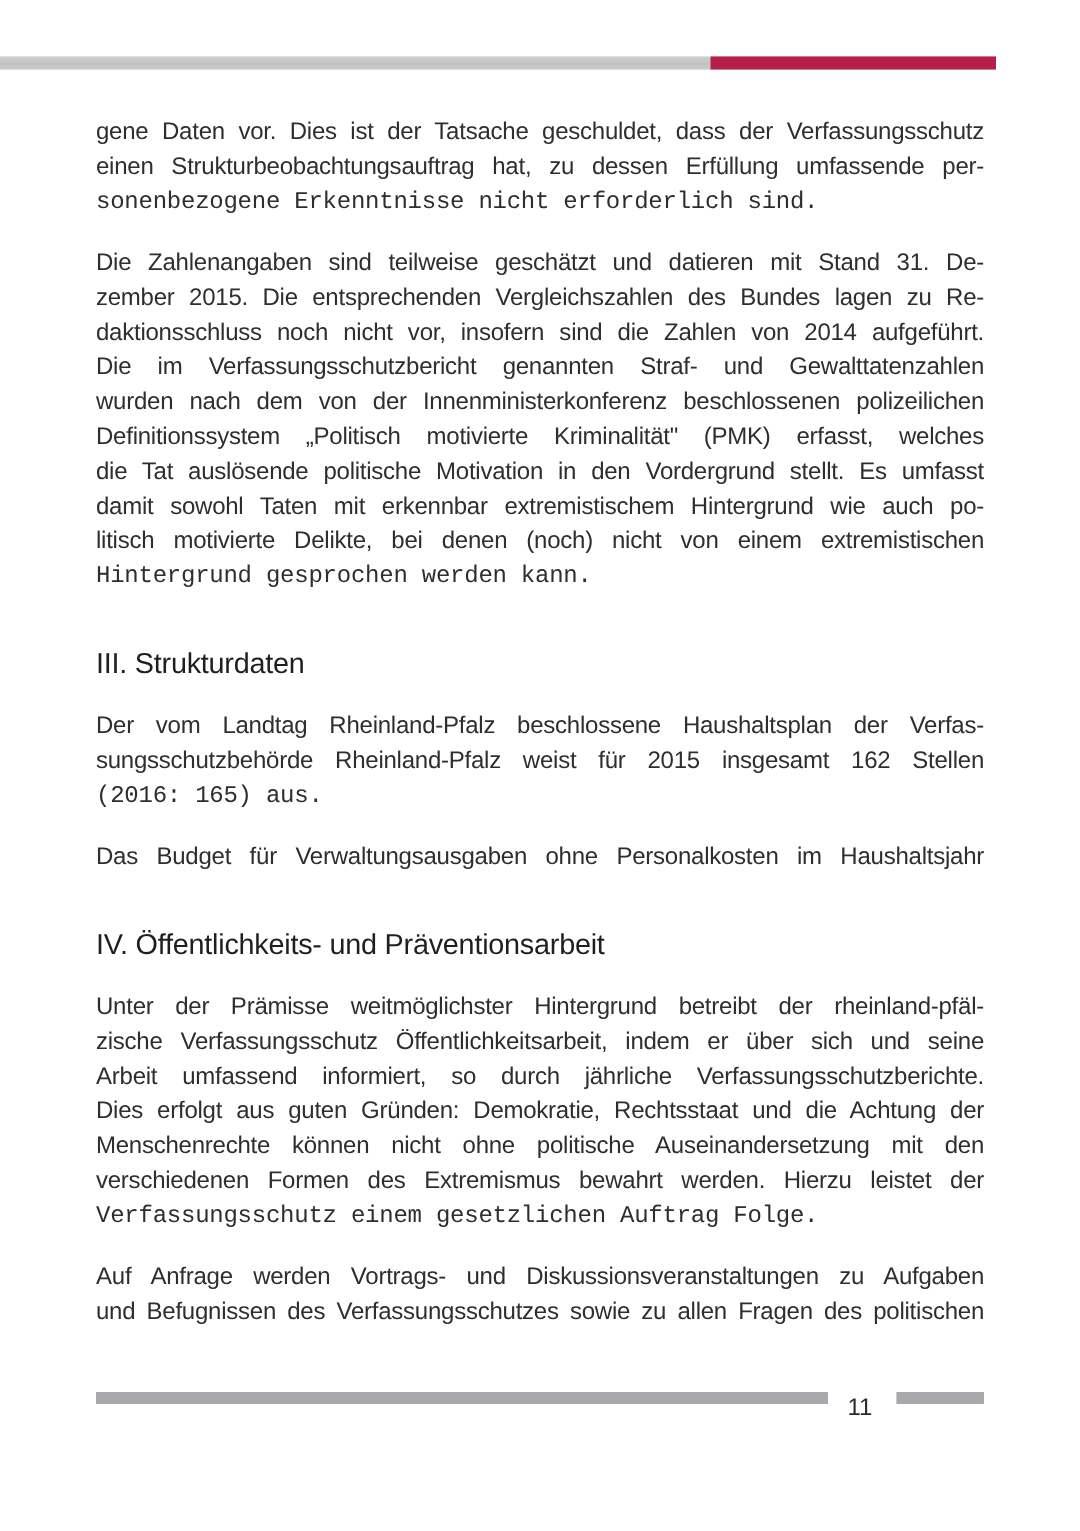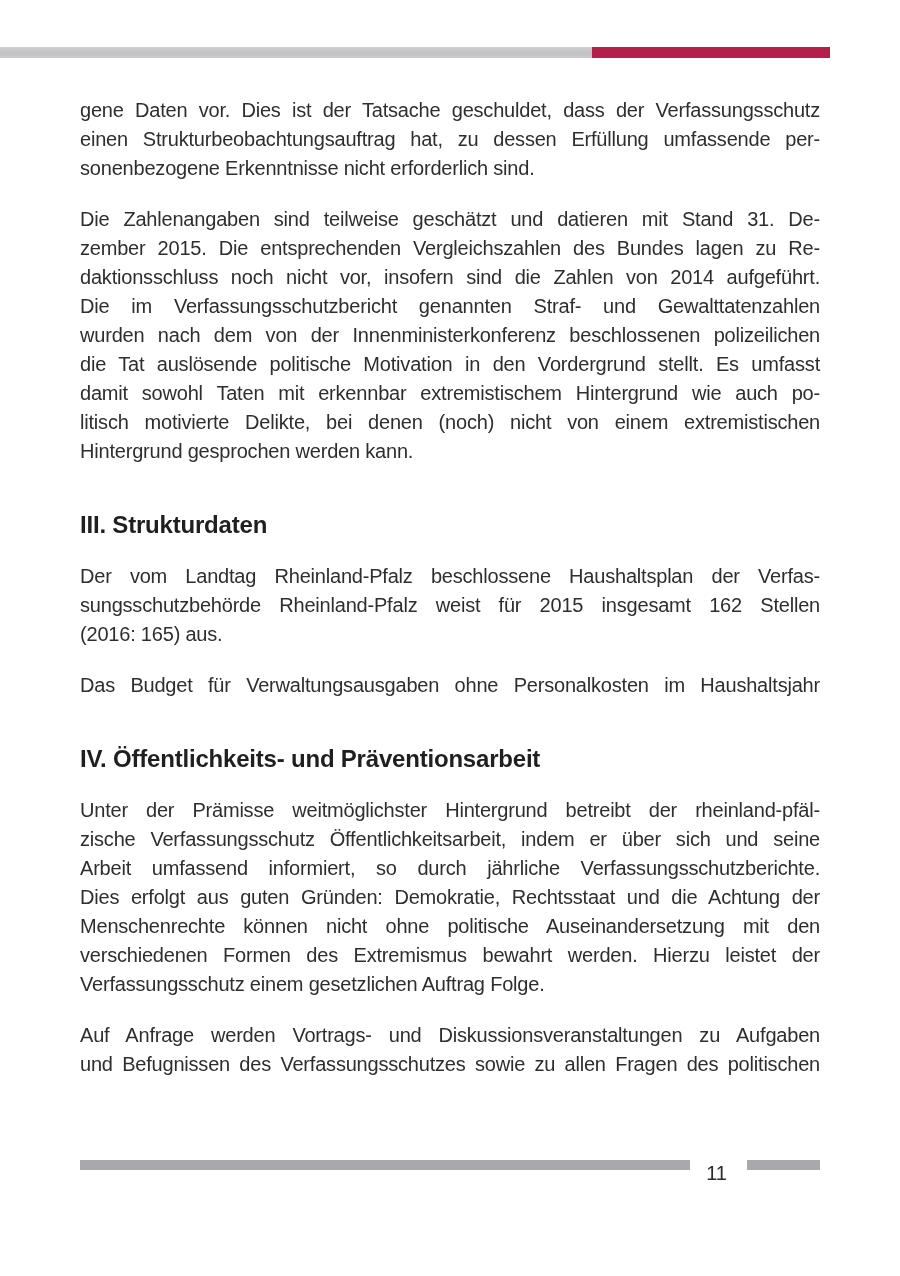--- a/index.html
+++ b/index.html
@@ -26,7 +26,7 @@
     text-align: justify; text-align-last: justify;
     white-space: normal;
   }
-  .line.last { text-align-last: left; }
+  .line.last { text-align-last: left; font-family: Liberation Mono, monospace; }
   .heading {
     font-size: 24px; line-height: 30px; font-weight: bold;
     color: #1f1f1f; margin: 44px 0 22px 0;

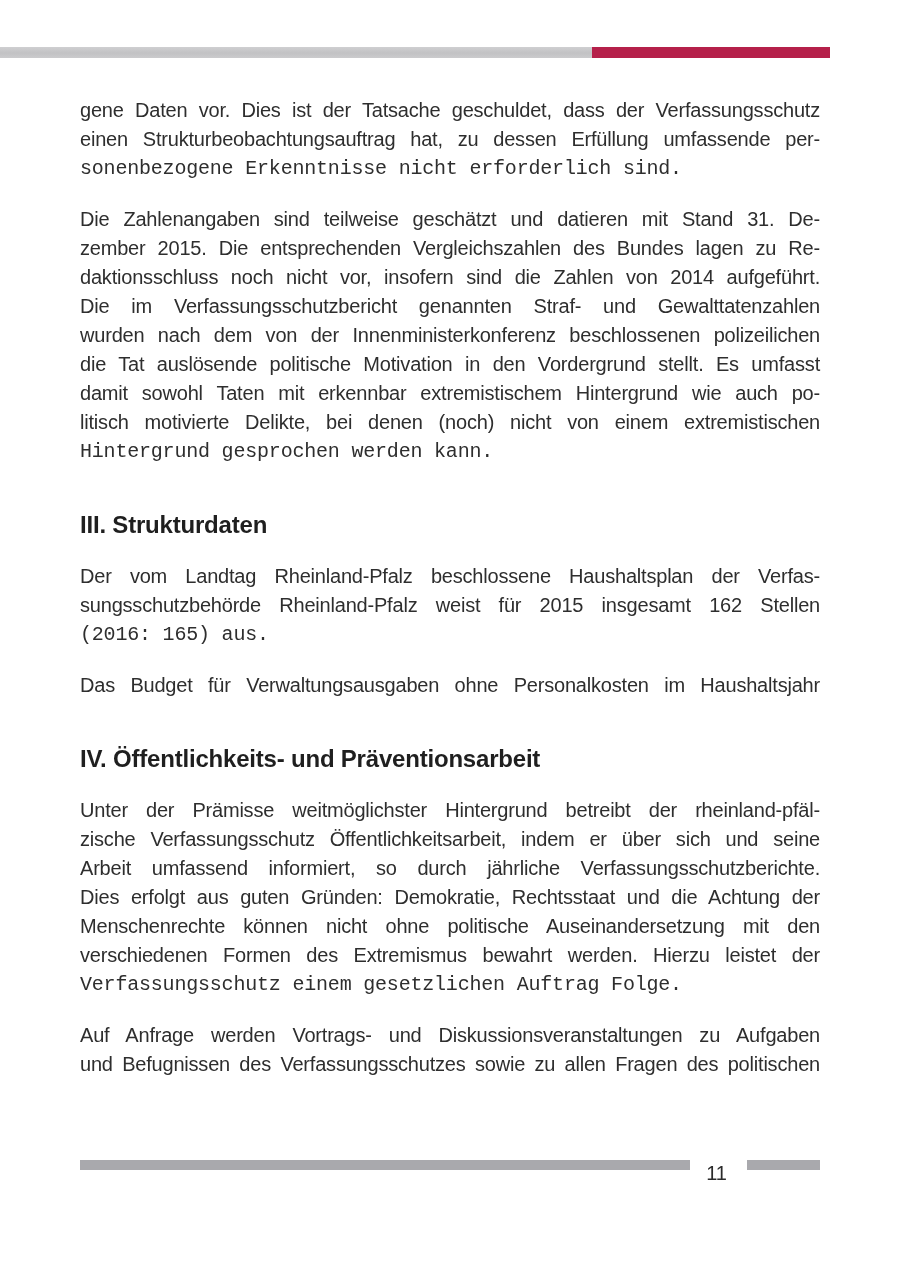--- a/index.html
+++ b/index.html
@@ -68,6 +68,7 @@
         <div class="line">daktionsschluss noch nicht vor, insofern sind die Zahlen von 2014 aufgeführt.</div>
         <div class="line">Die im Verfassungsschutzbericht genannten Straf- und Gewalttatenzahlen</div>
         <div class="line">wurden nach dem von der Innenministerkonferenz beschlossenen polizeilichen</div>
+        <div class="line">Definitionssystem „Politisch motivierte Kriminalität" (PMK) erfasst, welches</div>
         <div class="line">die Tat auslösende politische Motivation in den Vordergrund stellt. Es umfasst</div>
         <div class="line">damit sowohl Taten mit erkennbar extremistischem Hintergrund wie auch po-</div>
         <div class="line">litisch motivierte Delikte, bei denen (noch) nicht von einem extremistischen</div>

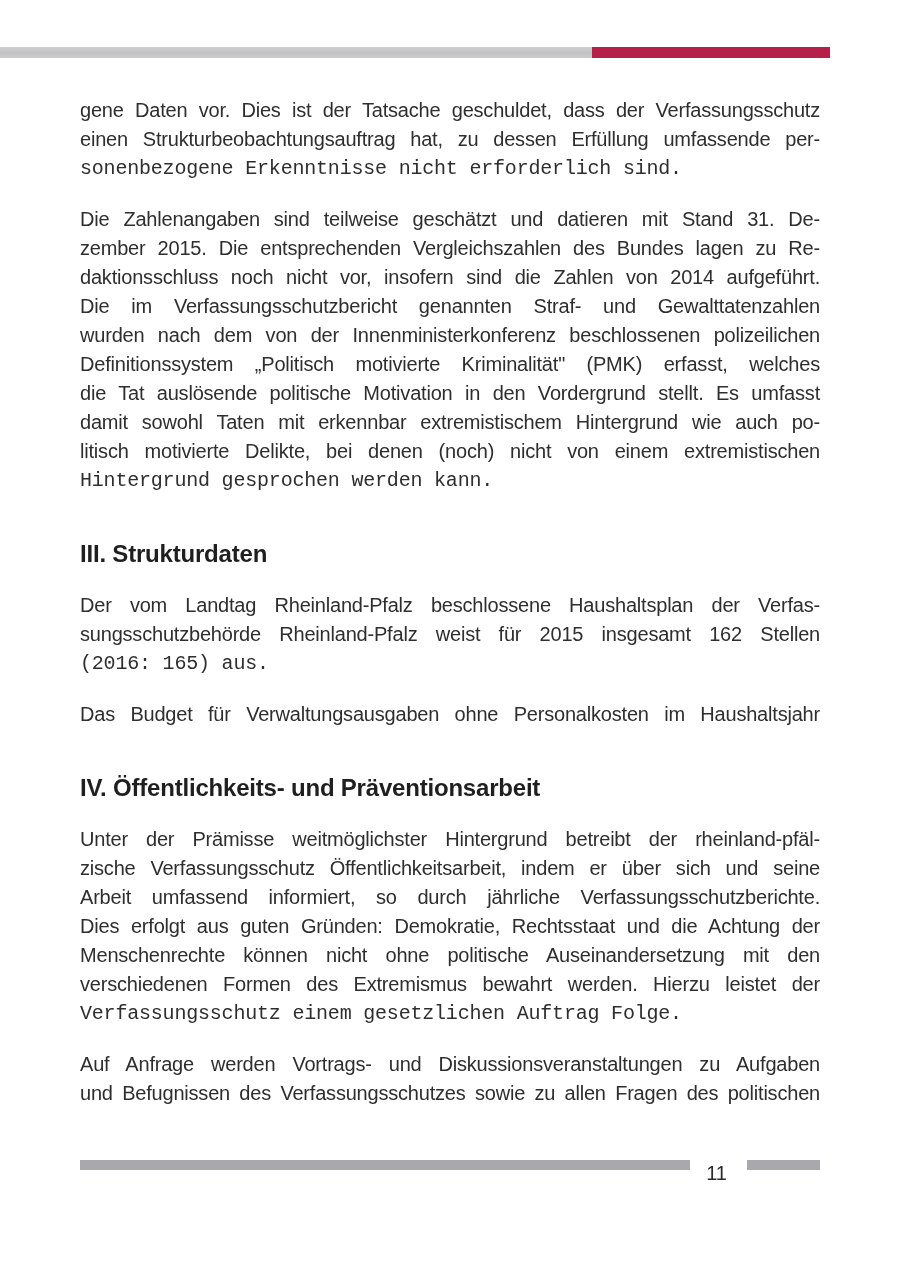--- a/index.html
+++ b/index.html
@@ -28,7 +28,7 @@
   }
   .line.last { text-align-last: left; font-family: Liberation Mono, monospace; }
   .heading {
-    font-size: 24px; line-height: 30px; font-weight: bold;
+    font-size: 24px; line-height: 30px; font-weight: normal;
     color: #1f1f1f; margin: 44px 0 22px 0;
     letter-spacing: -0.2px;
   }

